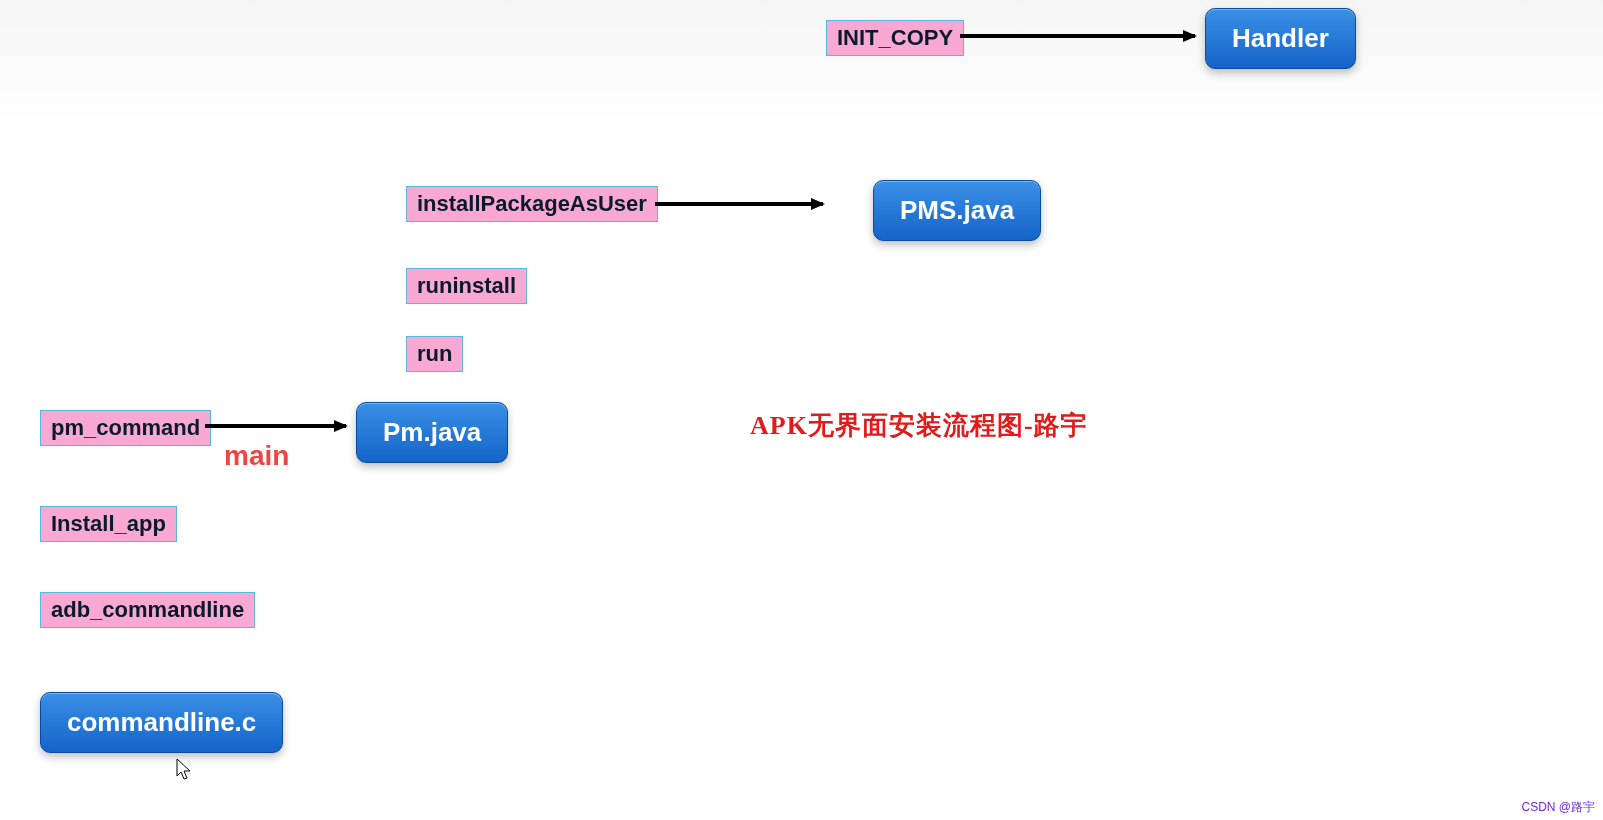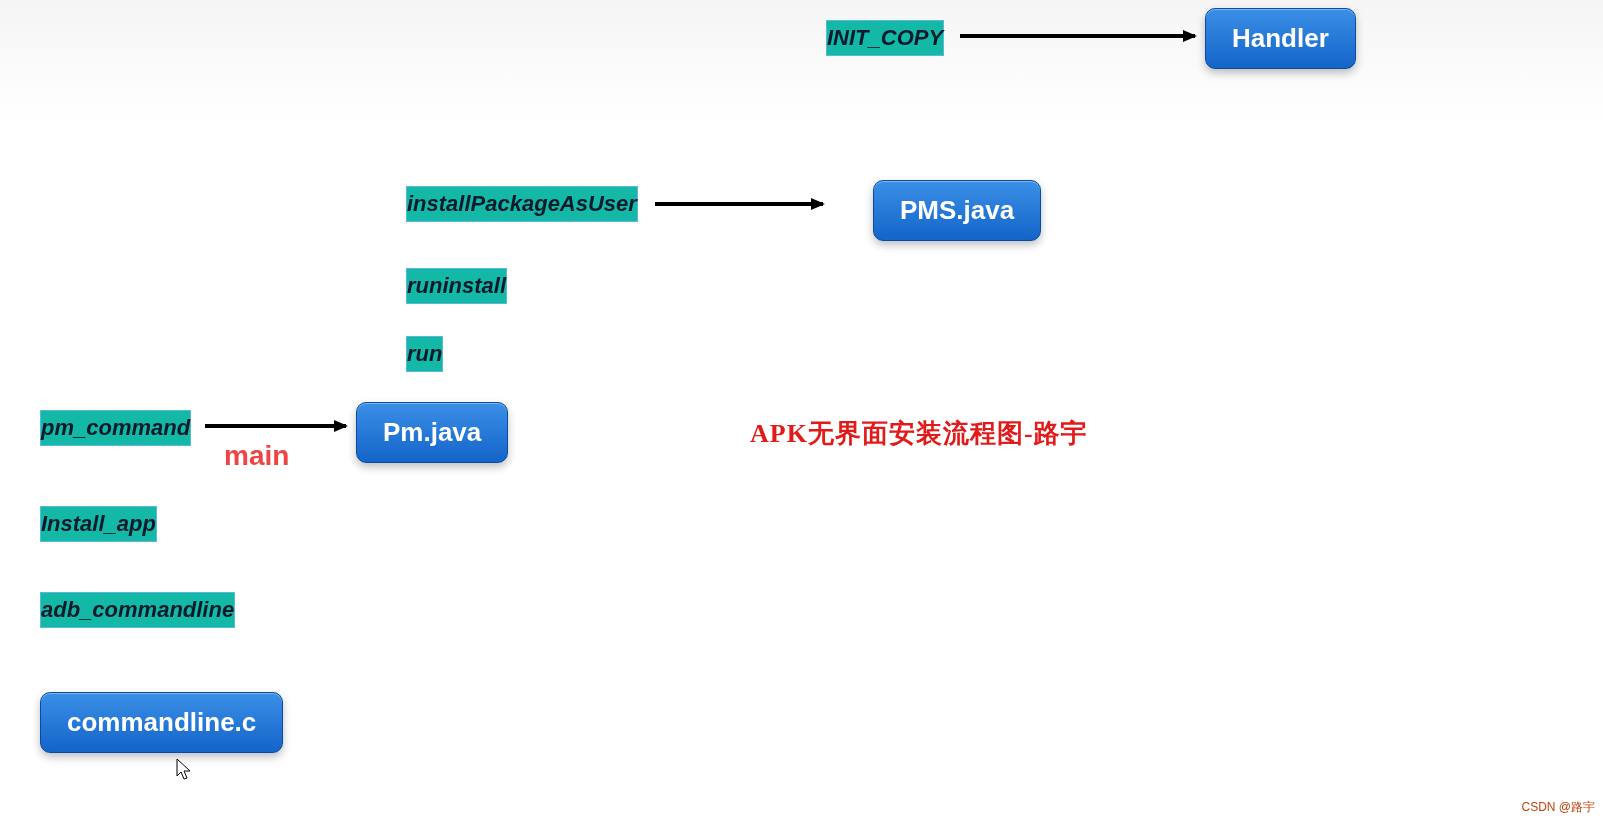--- a/index.html
+++ b/index.html
@@ -20,13 +20,12 @@
     font-weight: 700;
   }
   .chip {
-    background: #14b8a6;
-    padding: 4px 0;
+    background: #f9a8d4;
+    padding: 4px 10px;
     color: #0a1a2a;
     font-size: 22px;
     font-weight: 700;
     border: 1px solid #5ab8dd;
-    font-style: italic;
   }
   .big {
     background: linear-gradient(to bottom, #3a8fe6 0%, #1464c9 100%);

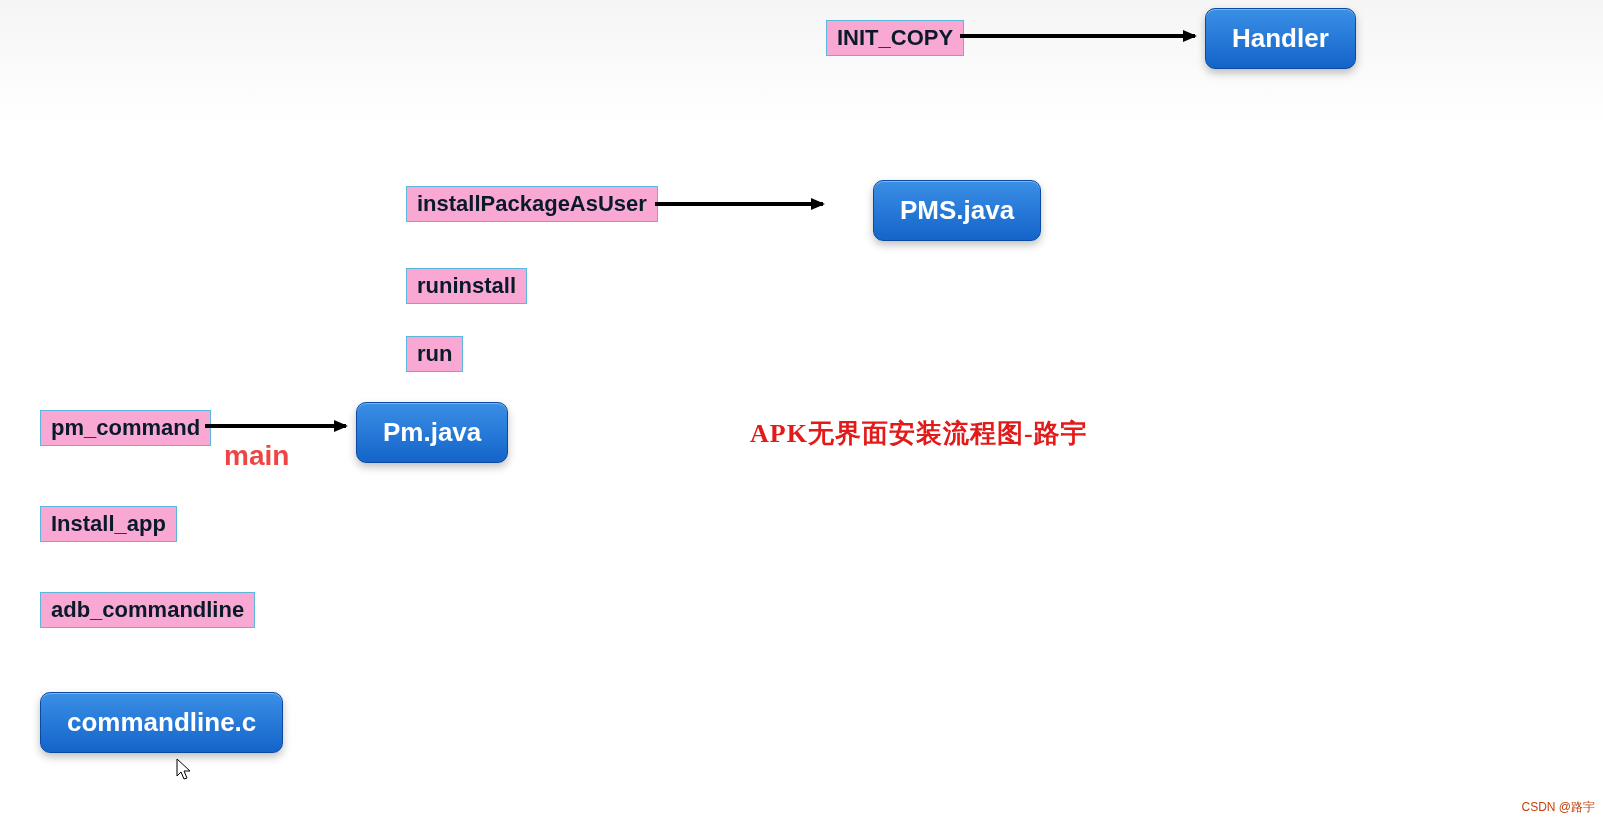--- a/index.html
+++ b/index.html
@@ -49,7 +49,6 @@
     font-weight: 700;
     letter-spacing: 1px;
     font-family: "SimSun","Songti SC","STSong",serif;
-    margin-top: 8px;
   }
   .watermark {
     position: absolute;

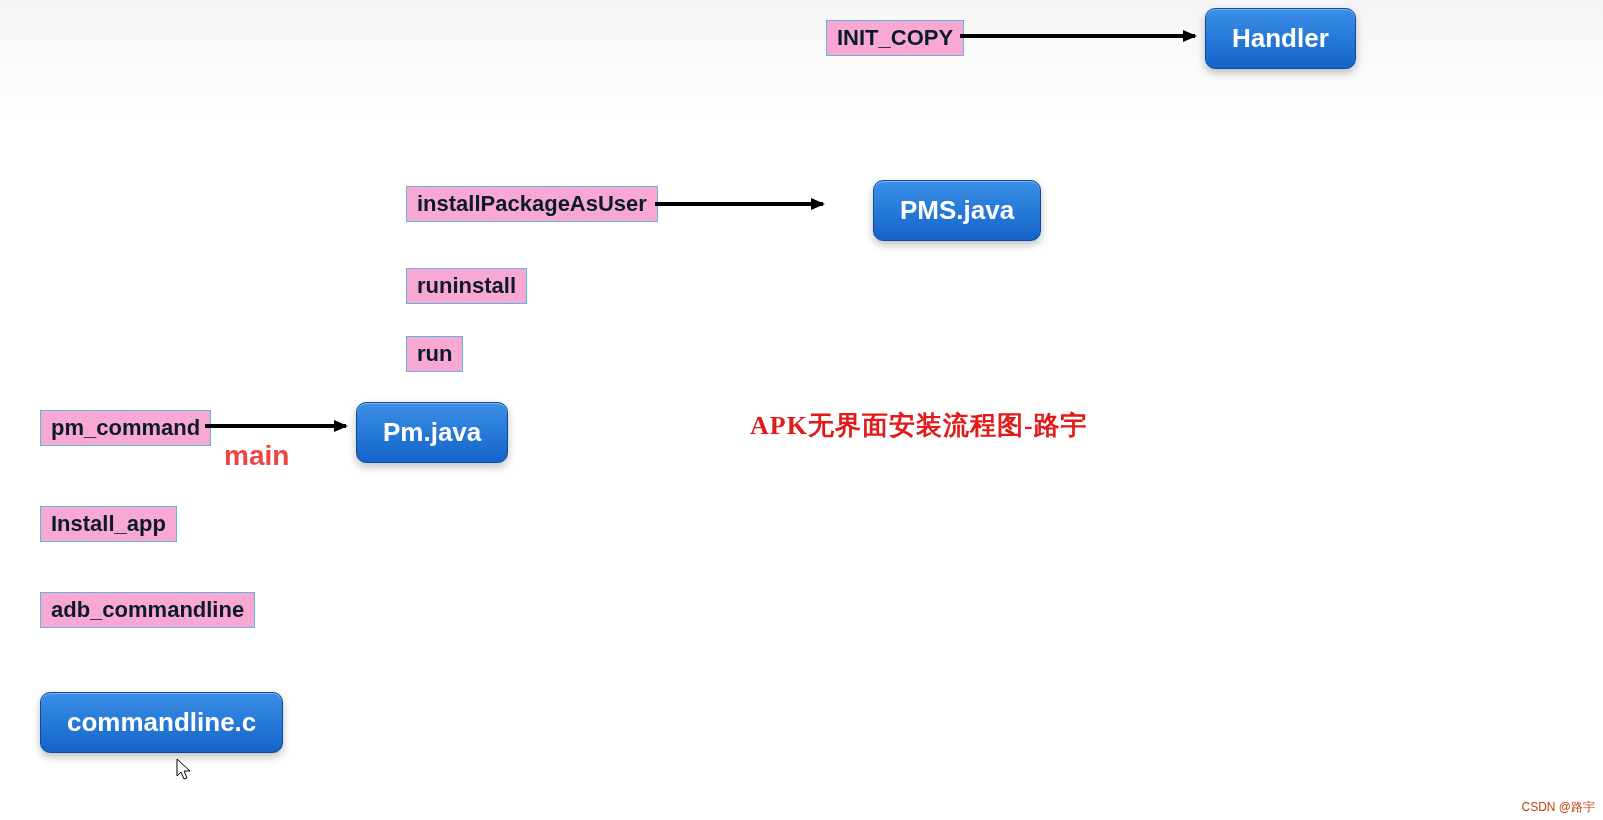--- a/index.html
+++ b/index.html
@@ -54,7 +54,7 @@
     position: absolute;
     right: 8px;
     bottom: 4px;
-    color: #c2410c;
+    color: #6d28d9;
     font-size: 12px;
   }
   svg.arrows {

